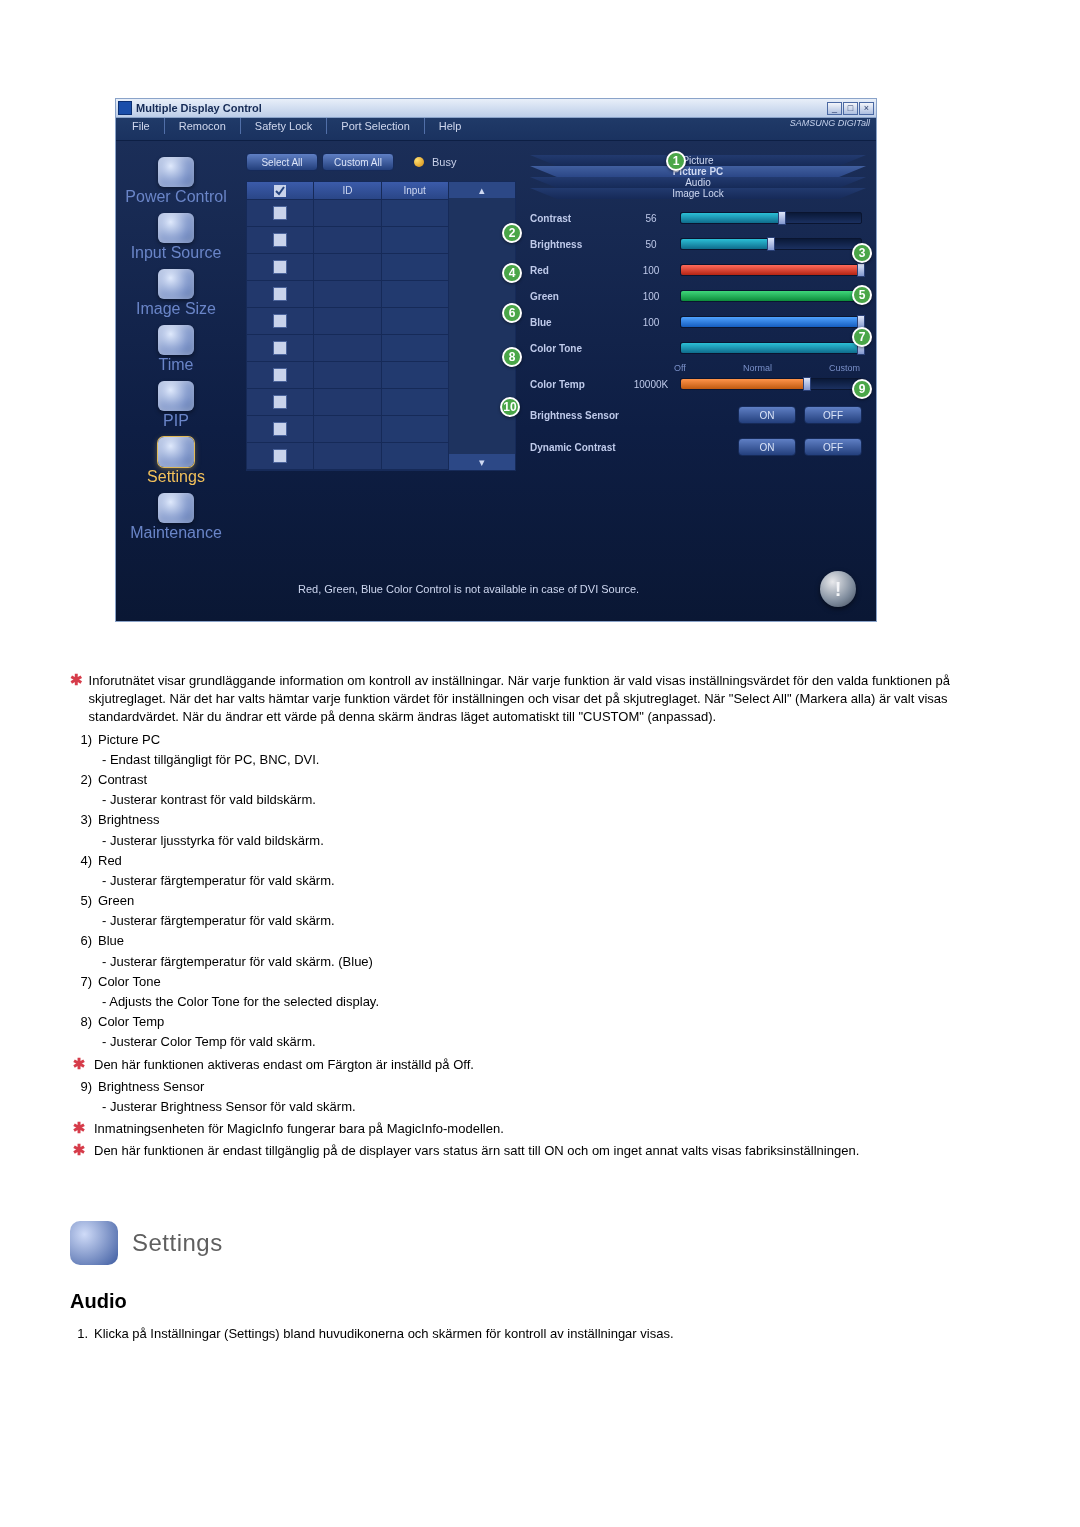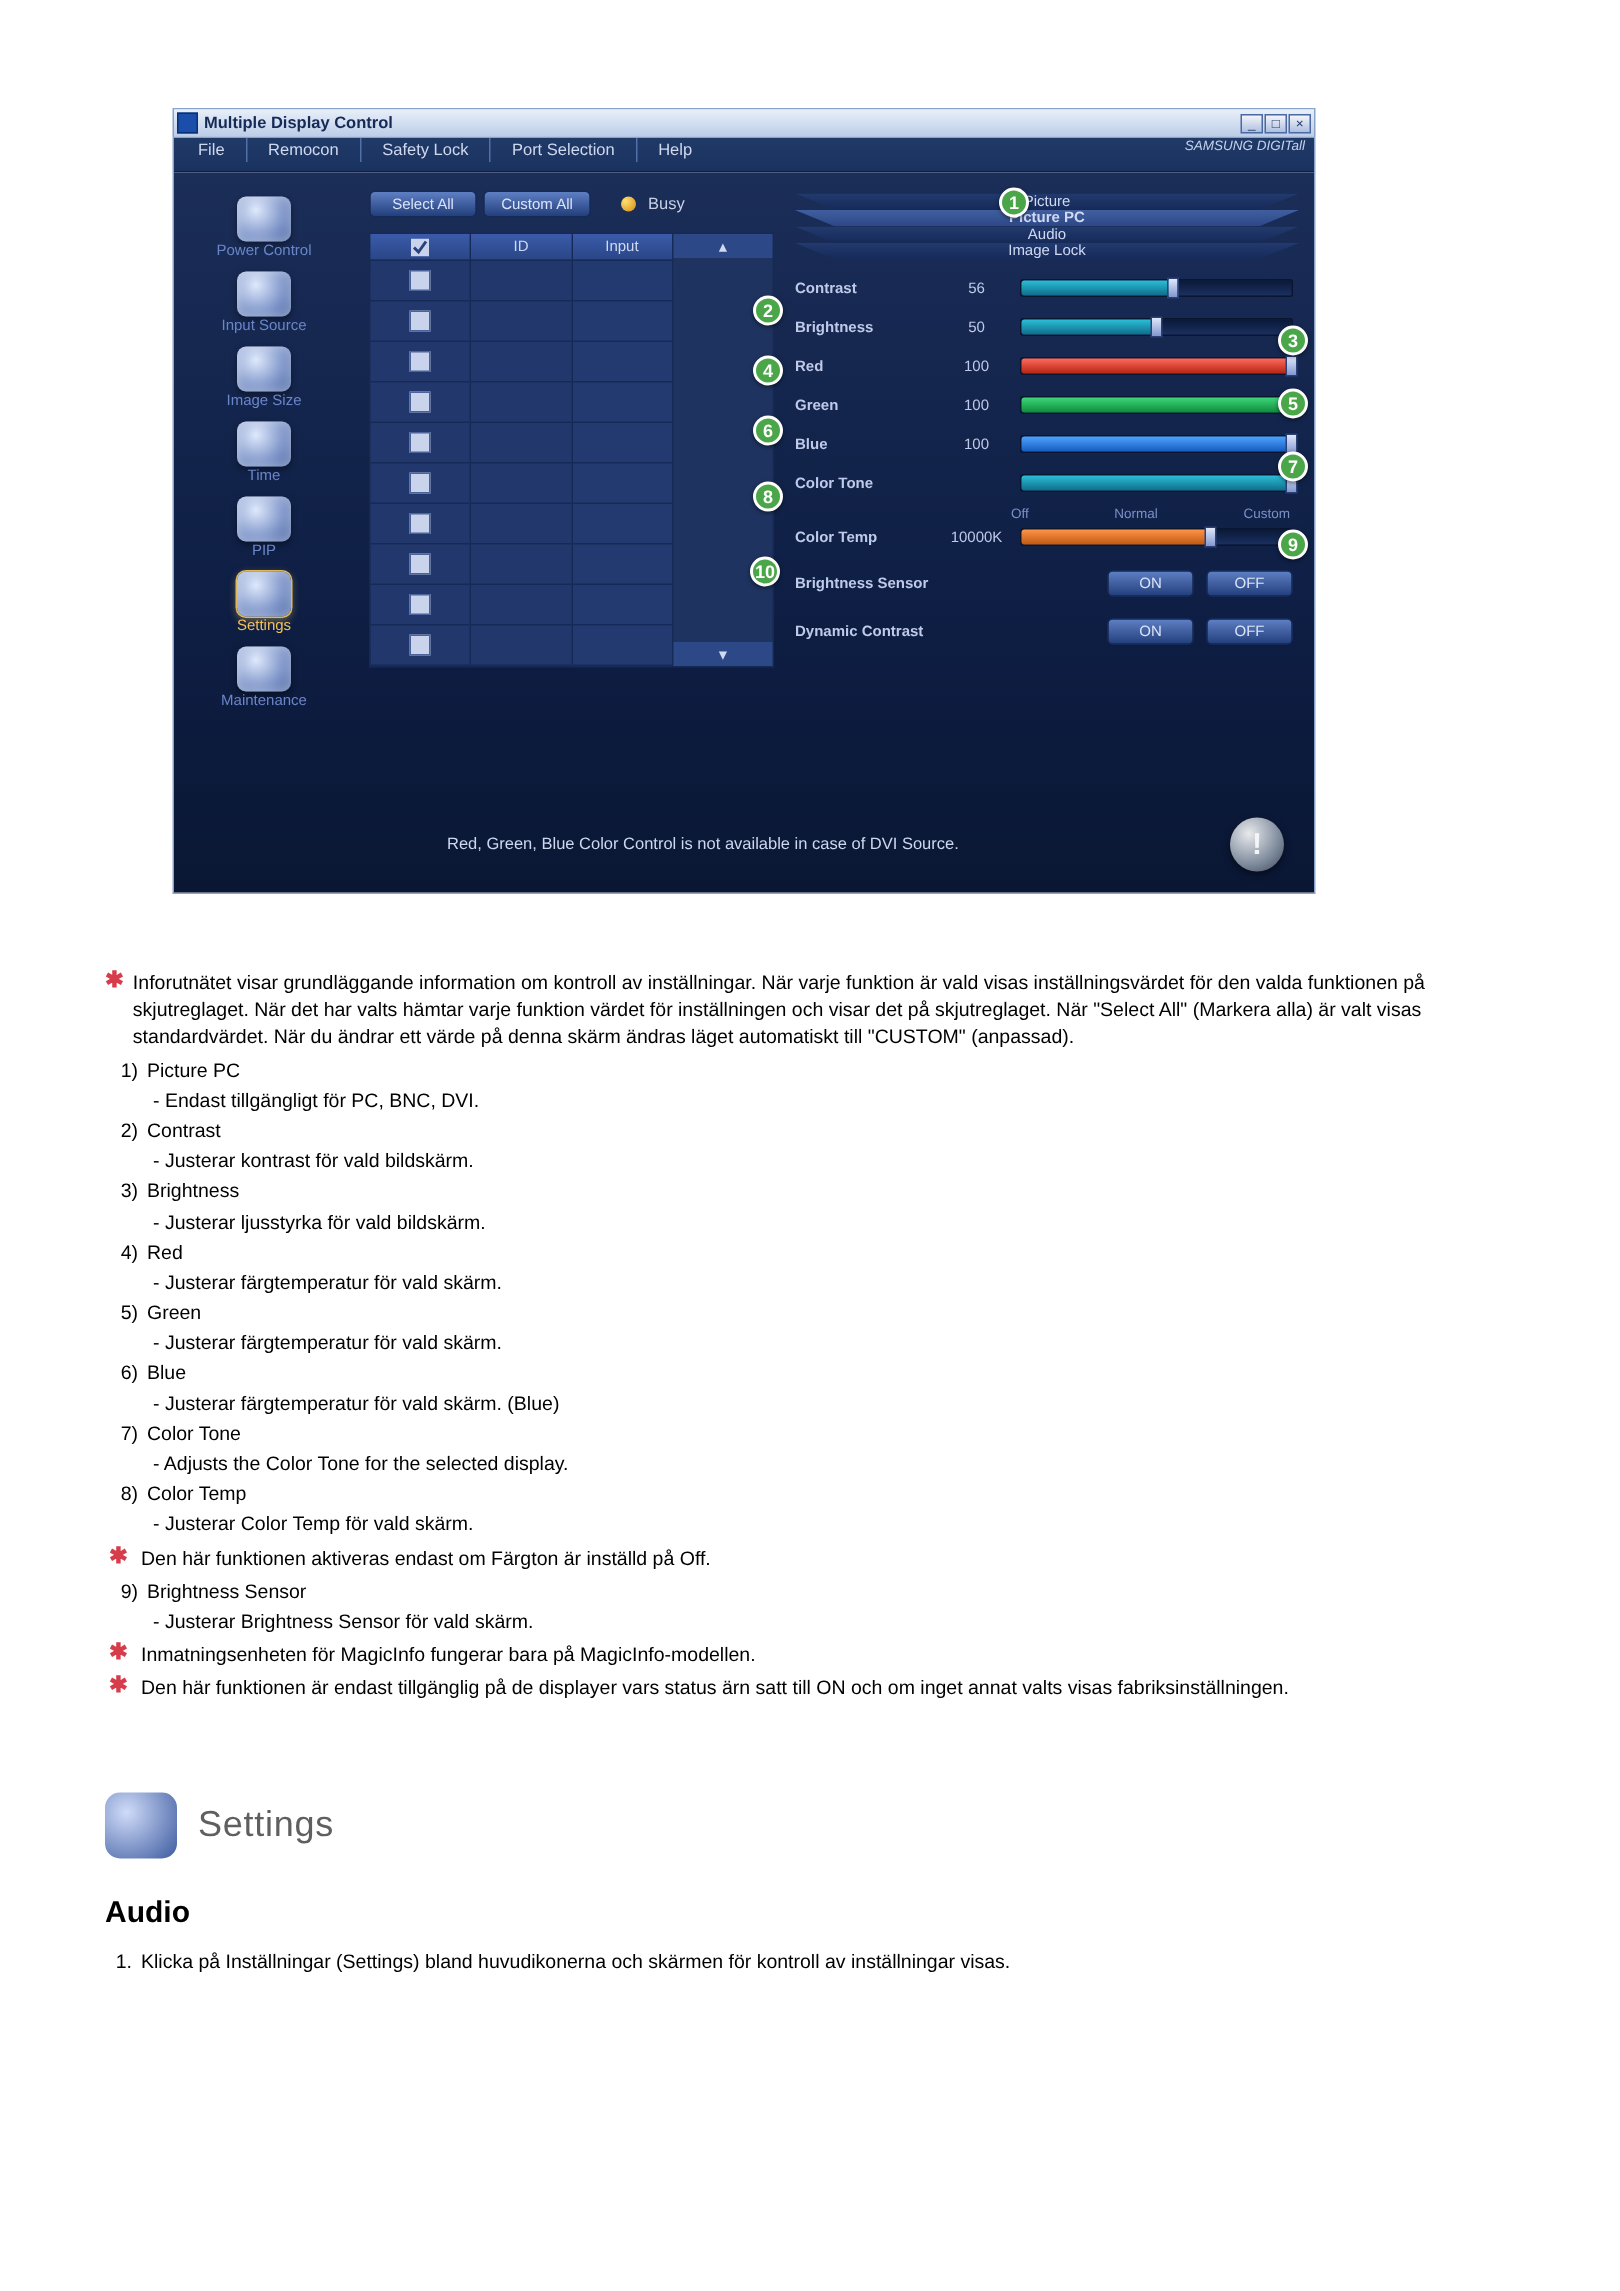--- a/index.html
+++ b/index.html
@@ -12,7 +12,7 @@
     width: 1080px;
   }
   .page {
-    padding: 72px 70px 60px 70px;
+    padding: 98px 70px 60px 70px;
   }
   
   .app-window {

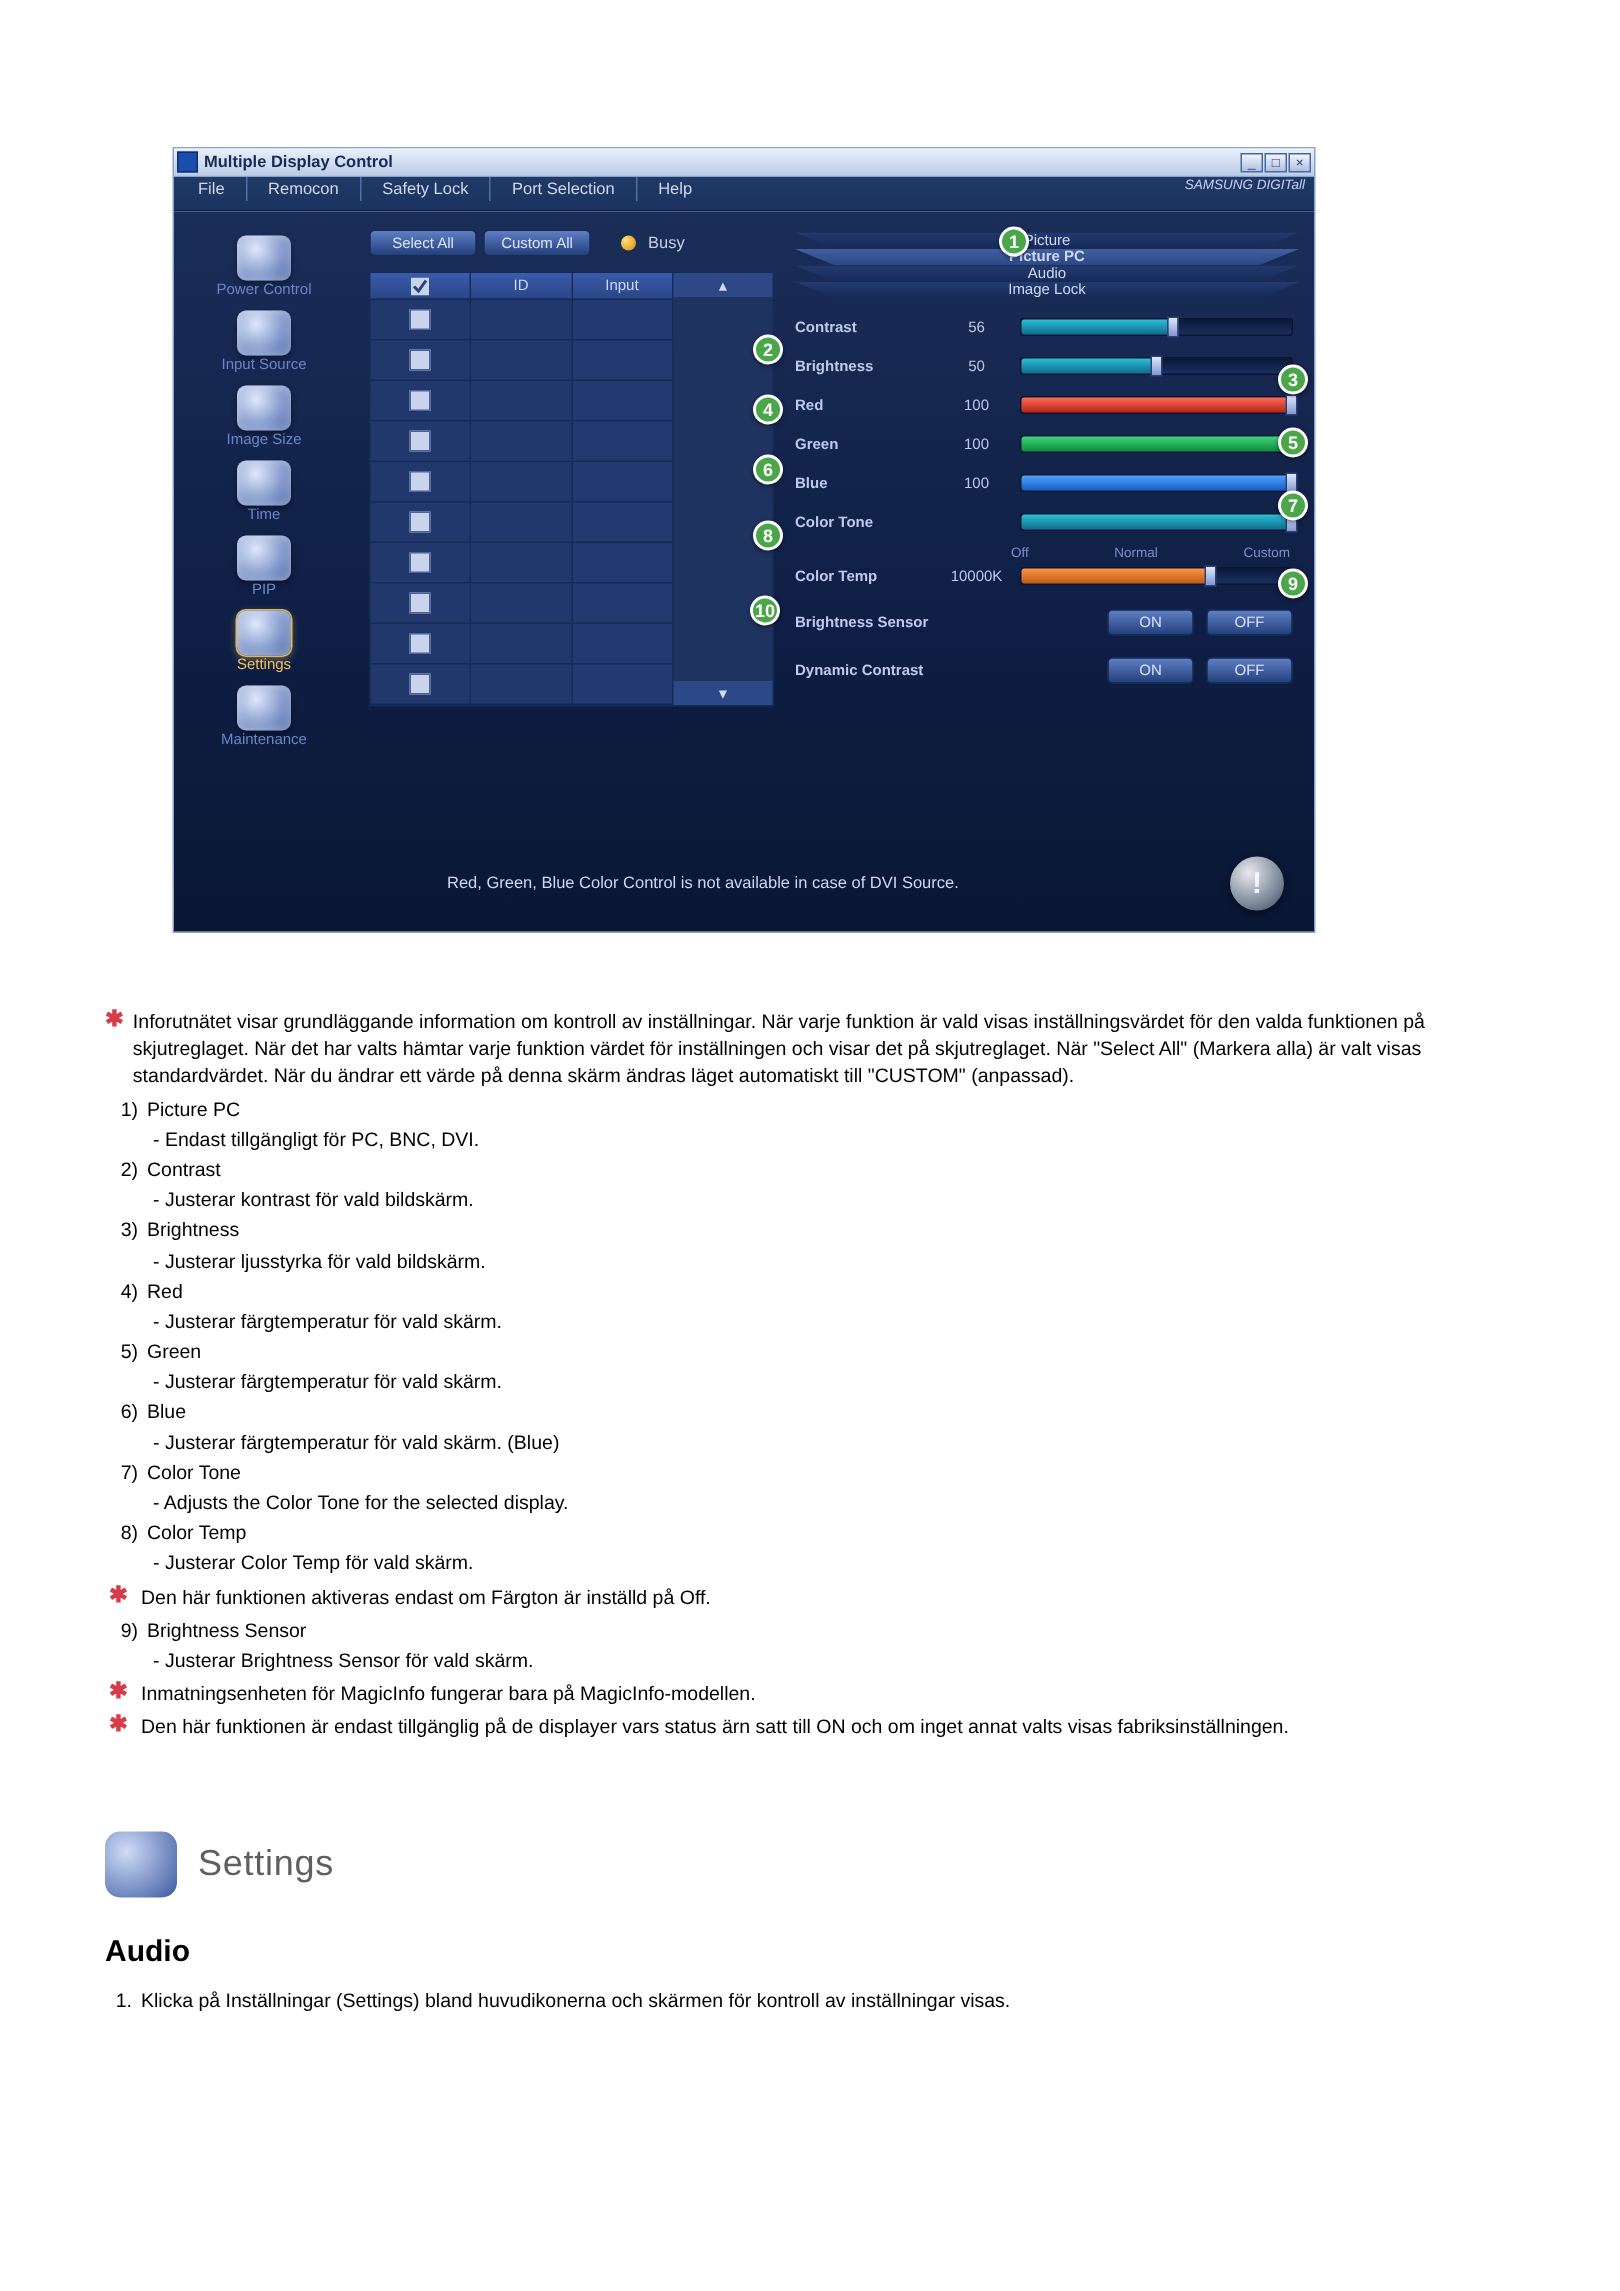--- a/index.html
+++ b/index.html
@@ -72,7 +72,7 @@
   }
   .ic.hl { box-shadow: inset 0 0 8px rgba(255,255,255,.5), 0 0 0 1px #e0b956,
     0 2px 6px rgba(224,185,86,.5);}
-  .ic-label { color:#6a85c8; font-size:10px; text-align:center; line-height:1;}
+  .ic-label { color:#6a85c8; font-size:16px; text-align:center; line-height:1;}
   .ic-label.hl { color:#f2c05a; }
   
   .center-col {

